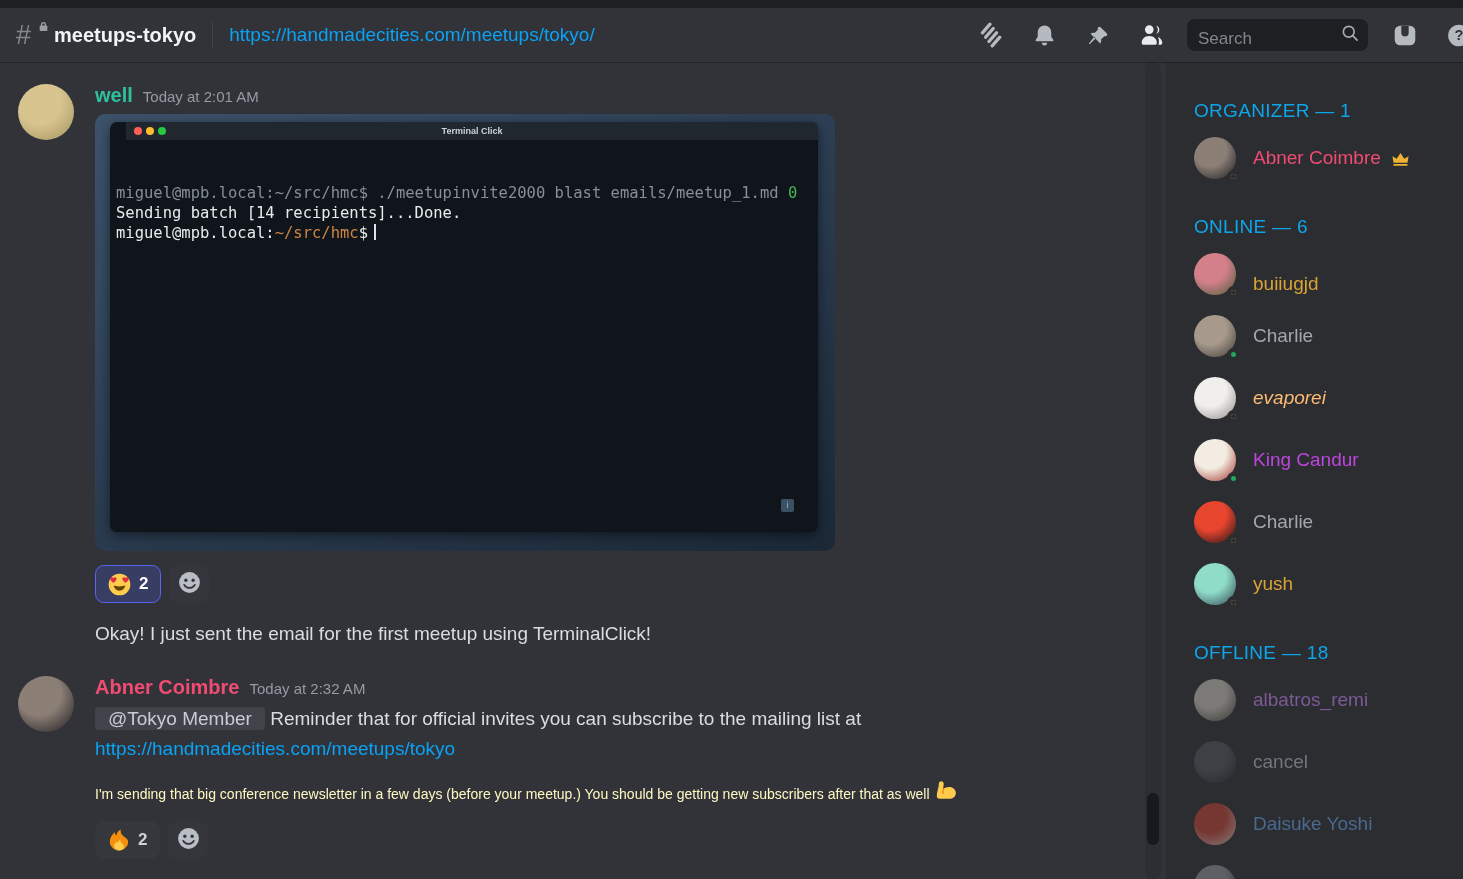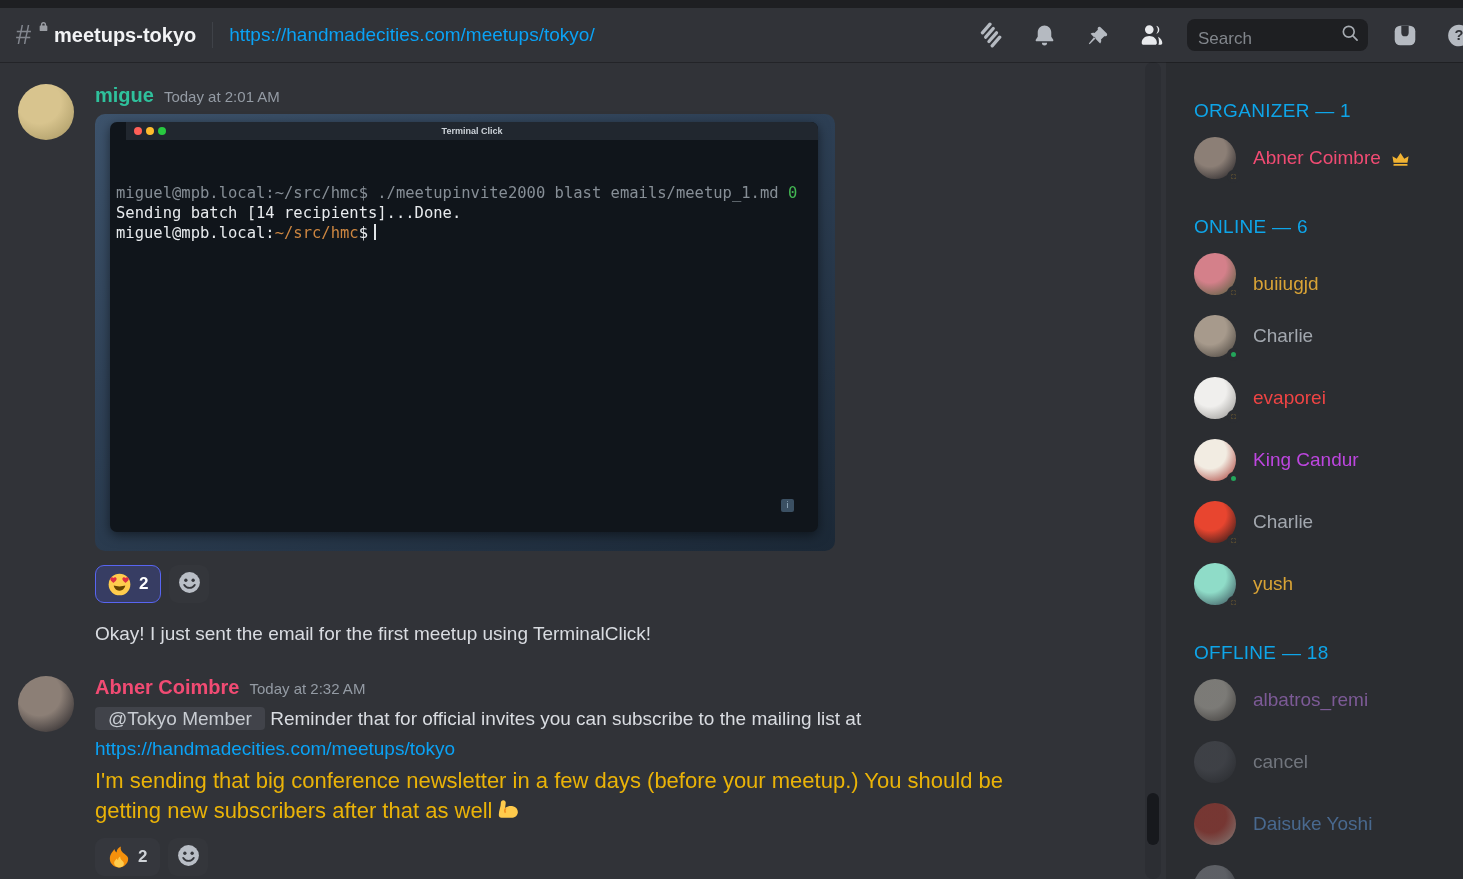--- a/index.html
+++ b/index.html
@@ -197,7 +197,7 @@
         <div class="avatar-lg" style="background: radial-gradient(circle at 38% 32%, rgb(216, 196, 142) 0%, rgb(216, 196, 142) 42%, rgb(163, 147, 95) 100%);"></div>
         <div class="content">
           <div class="meta">
-            <span class="author" style="color: rgb(47, 193, 156);">migue</span>
+            <span class="author" style="color: rgb(47, 193, 156);">well</span>
             <span class="ts">Today at 2:01 AM</span>
           </div>
           <div class="embed">

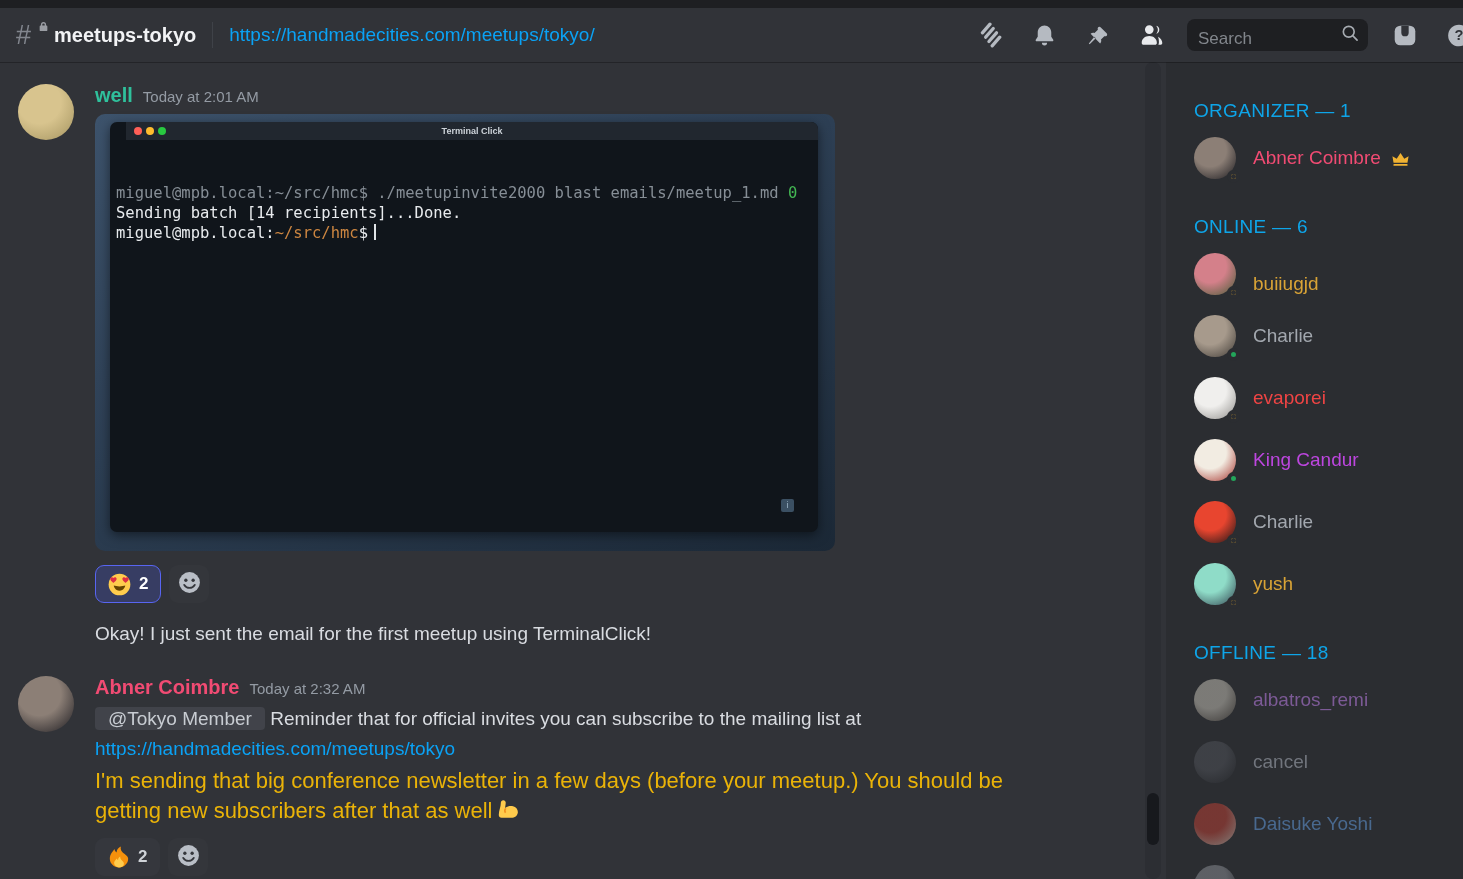--- a/index.html
+++ b/index.html
@@ -323,7 +323,7 @@
             <div class="m-avatar" style="background: radial-gradient(circle at 38% 32%, rgb(240, 239, 237) 0%, rgb(240, 239, 237) 42%, rgb(143, 141, 138) 100%);">
               <span class="badge idle"></span>
             </div>
-            <span class="m-name" style="color: #ef4444;">evaporei</span>
+            <span class="m-name" style="color: #fdba74; font-style: italic;">evaporei</span>
           </div>
           <div class="m-row">
             <div class="m-avatar" style="background: radial-gradient(circle at 38% 32%, rgb(242, 236, 226) 0%, rgb(242, 236, 226) 42%, rgb(165, 48, 42) 100%);">

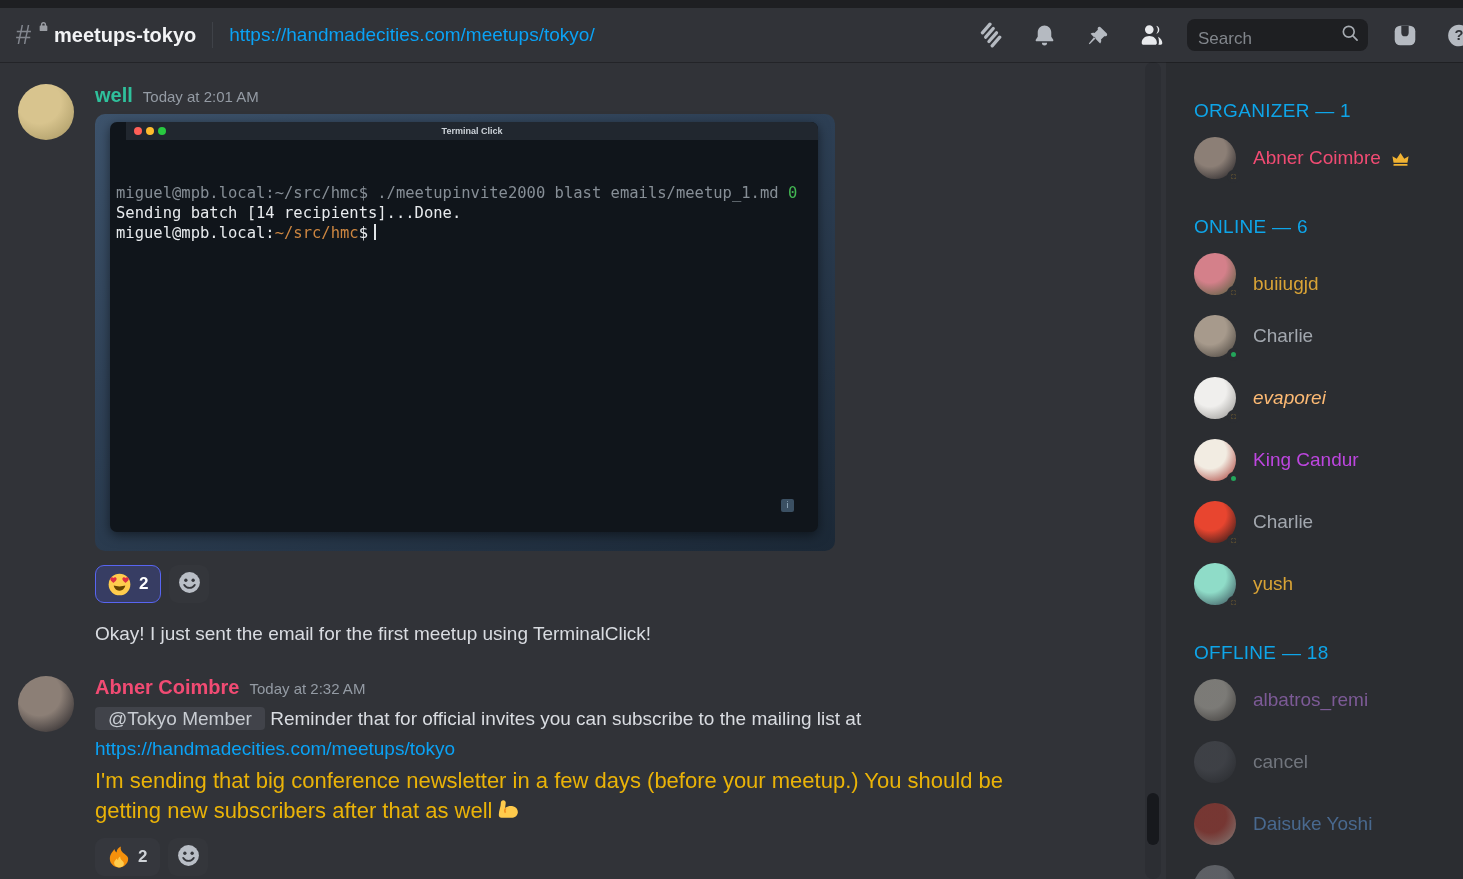--- a/index.html
+++ b/index.html
@@ -91,7 +91,7 @@
 
   .msg-text { font-size:19px; line-height:29px; color:#d9dce1; margin-top:16px; }
   .msg2-line { font-size:19px; line-height:30px; color:#d9dce1; margin-top:4px; }
-  .msg2-para { font-size:22px; line-height:30px; color:#eab308; margin-top:2px; max-width:975px; }
+  .msg2-para { font-size:14px; line-height:30px; color:#fef9c3; margin-top:14px; max-width:975px; }
   .mention { background:#41434a; color:#c8ccd2; border-radius:4px; padding:1px 13px; cursor:pointer; }
   .chat-link { color:#0aa2f5; cursor:pointer; }
   .inline-emoji { display:inline-block; vertical-align:-4px; margin-left:4px; }

